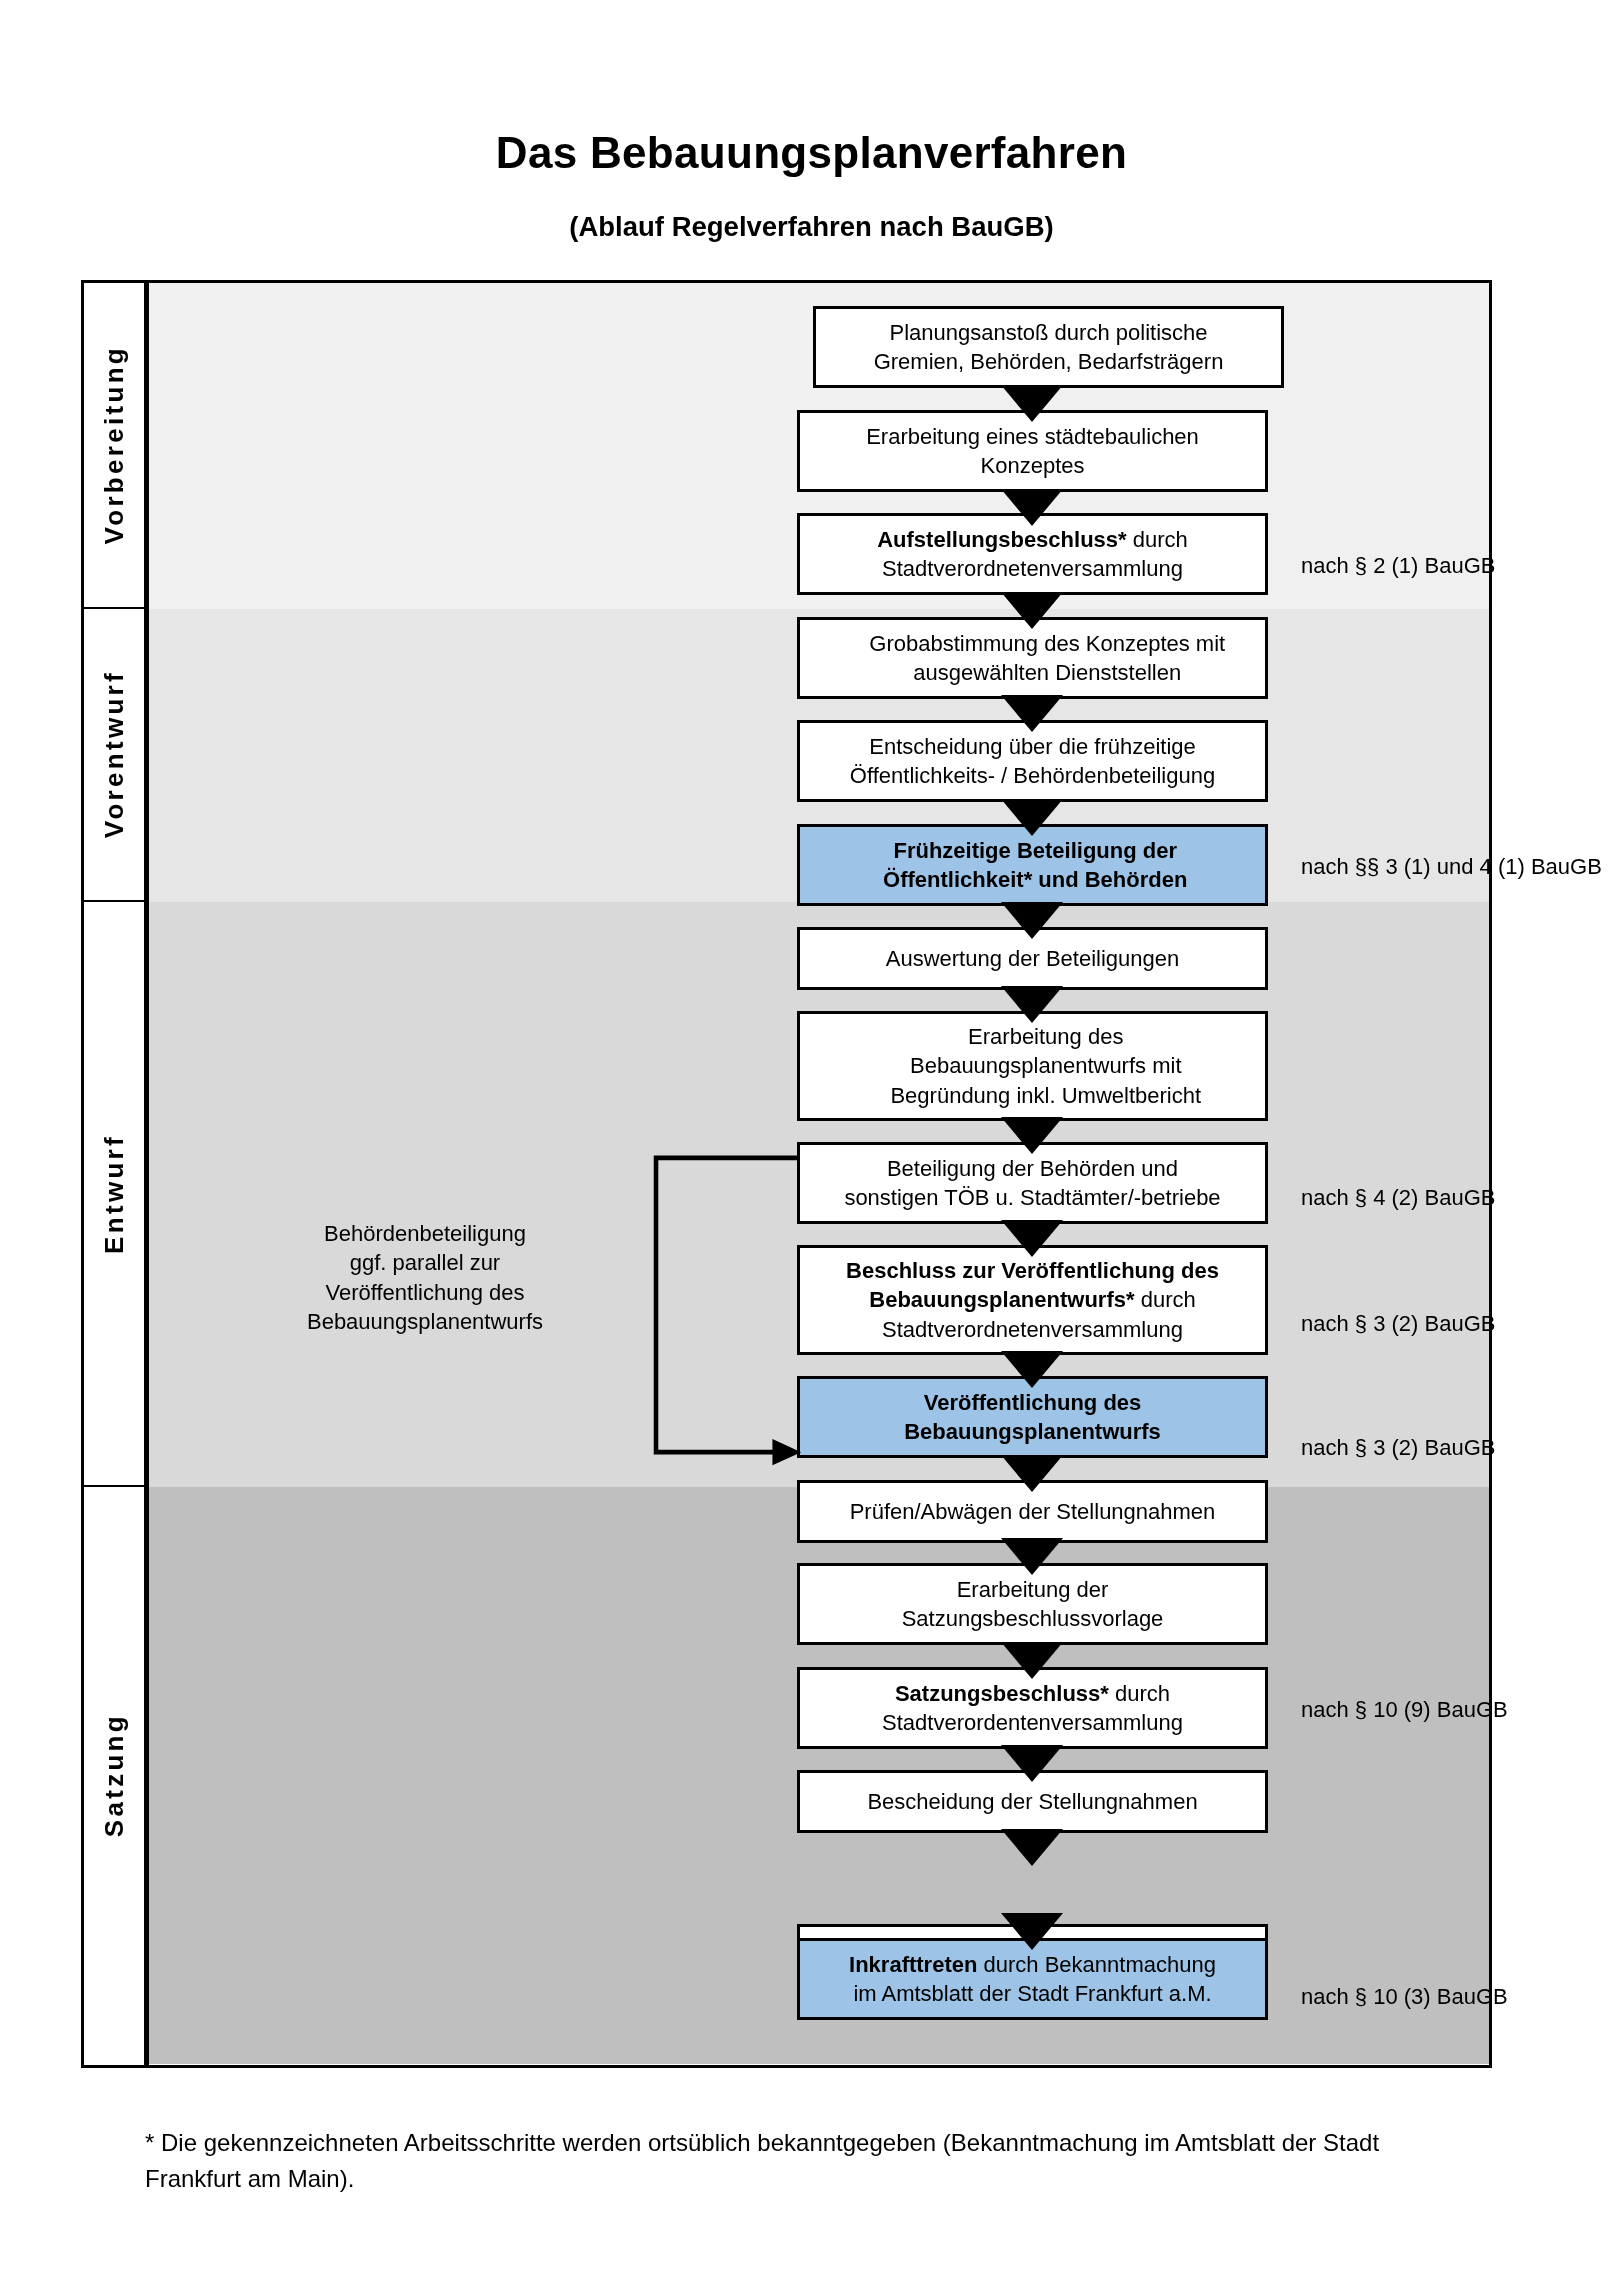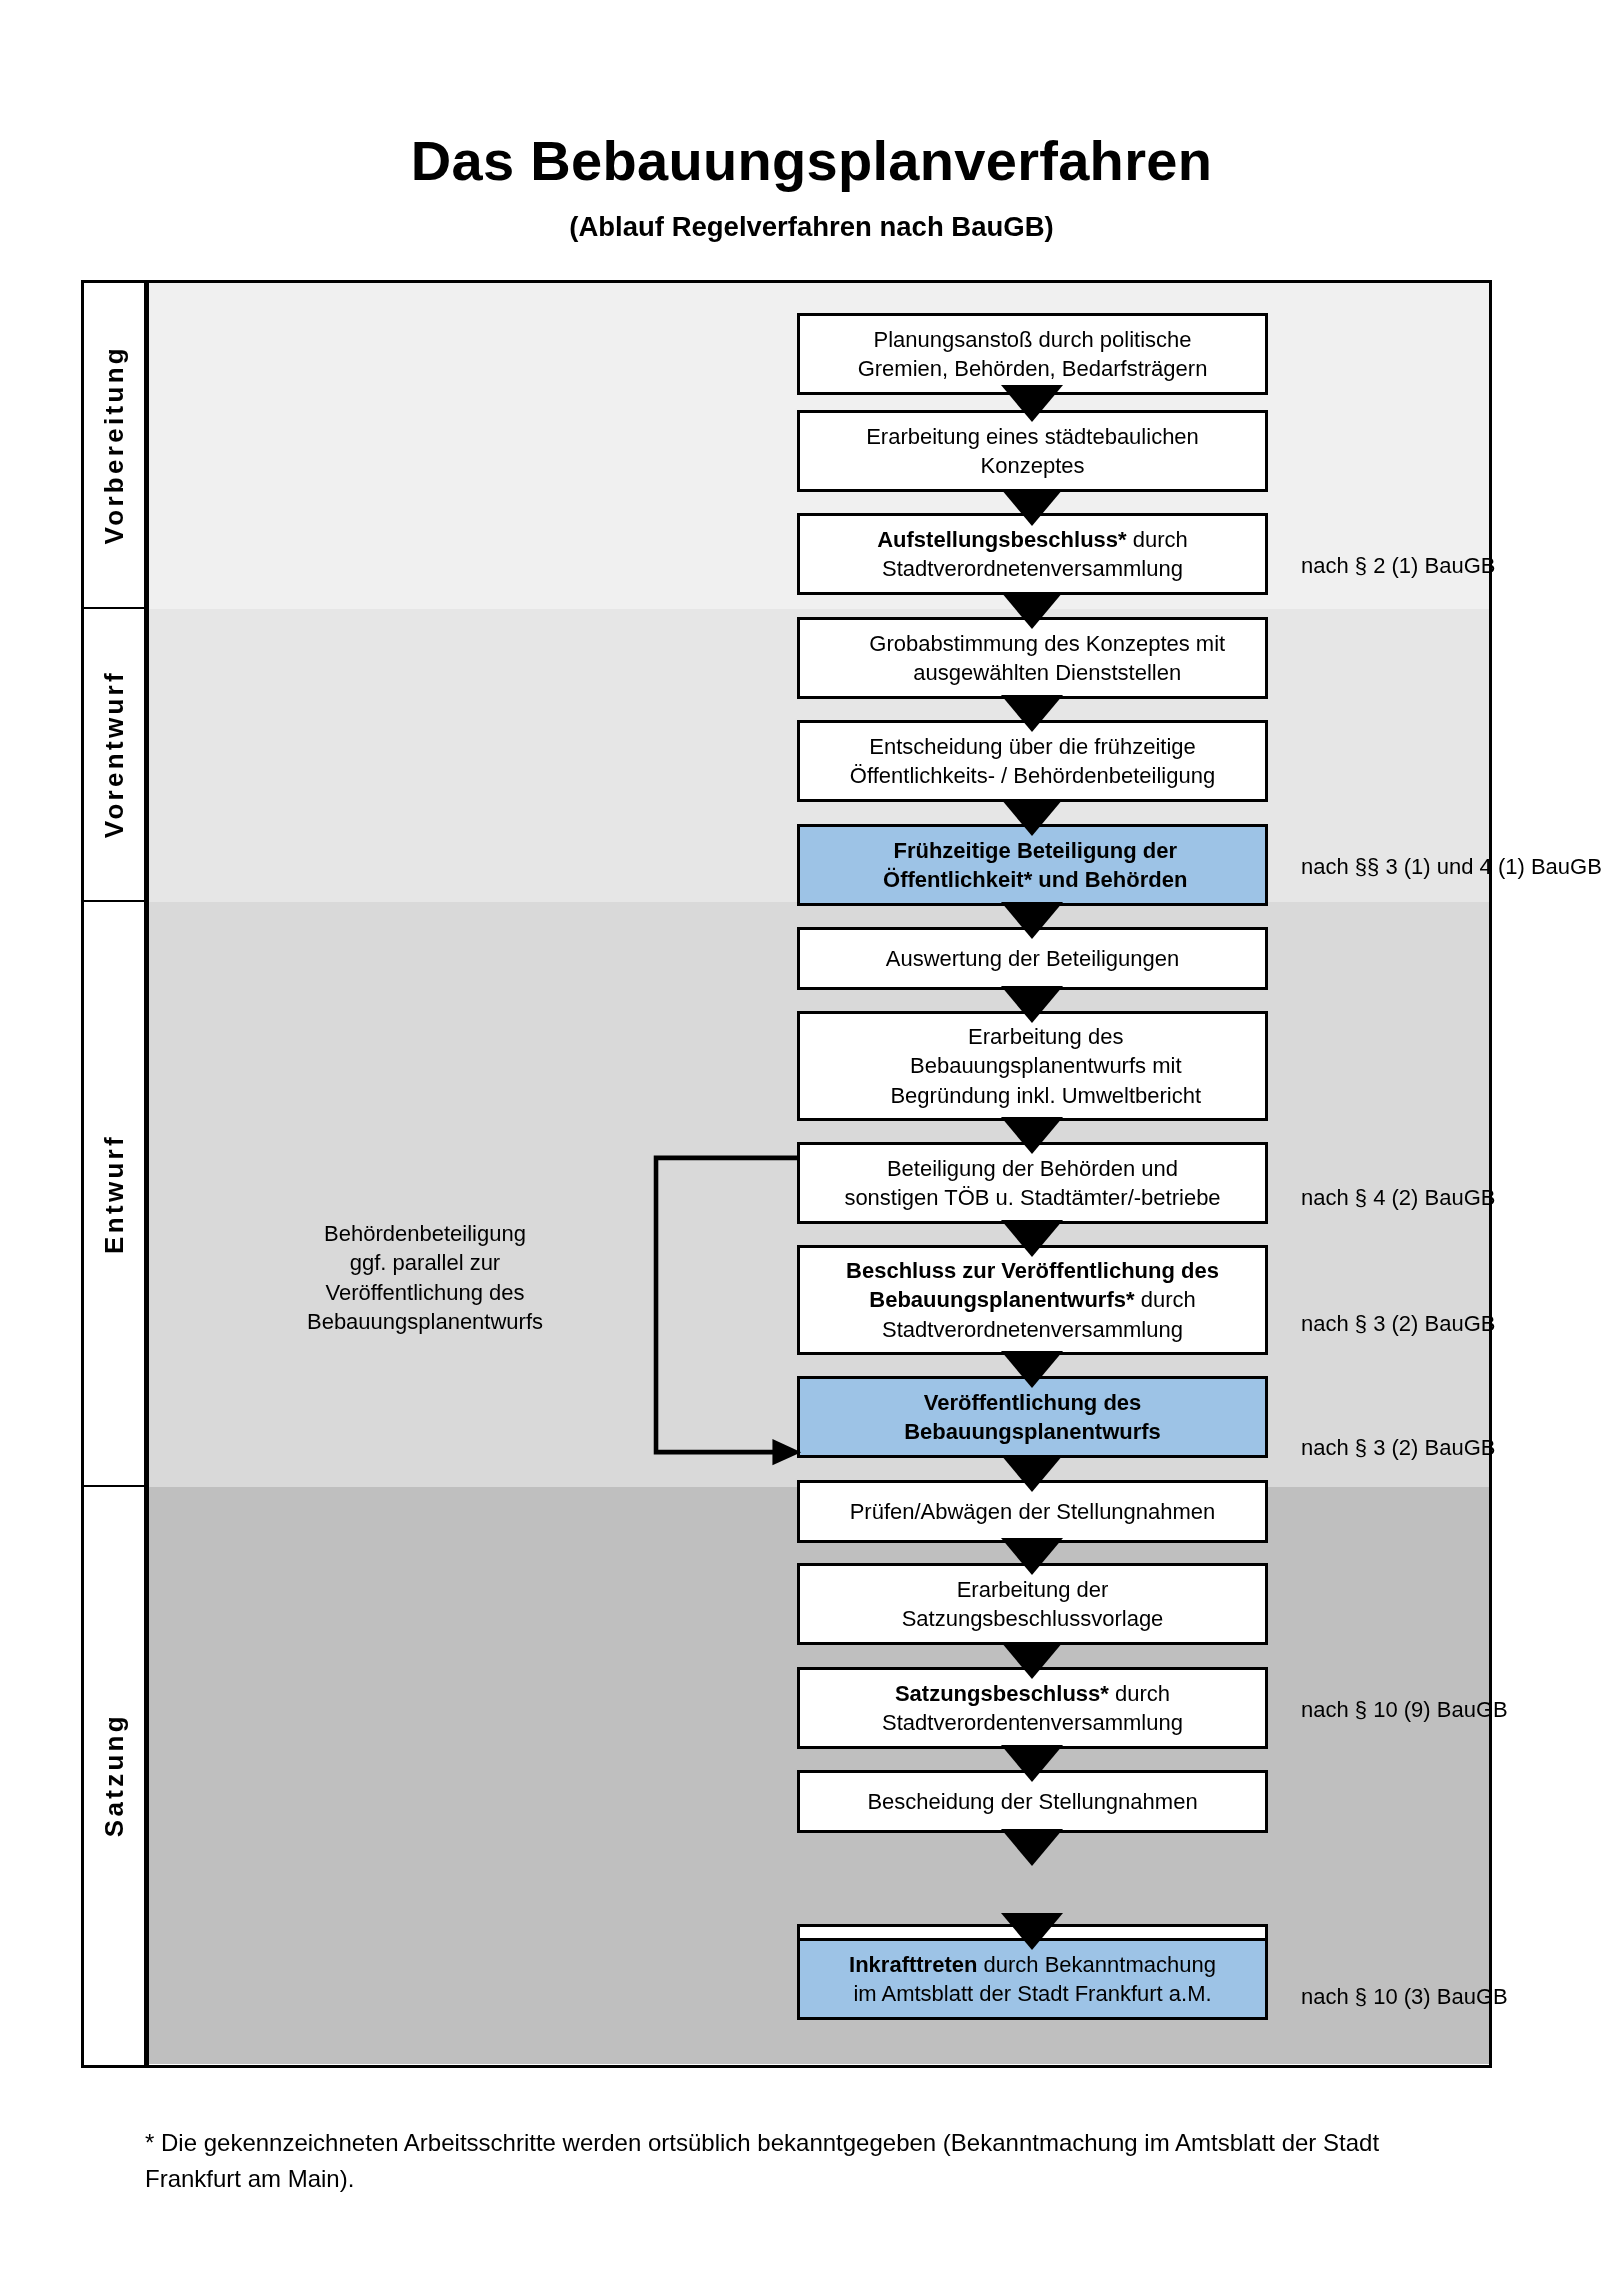--- a/index.html
+++ b/index.html
@@ -23,7 +23,7 @@
     top: 128px;
     width: 1623px;
     text-align: center;
-    font-size: 56px;
+    font-size: 44px;
     font-weight: bold;
     letter-spacing: 0.3px;
   }

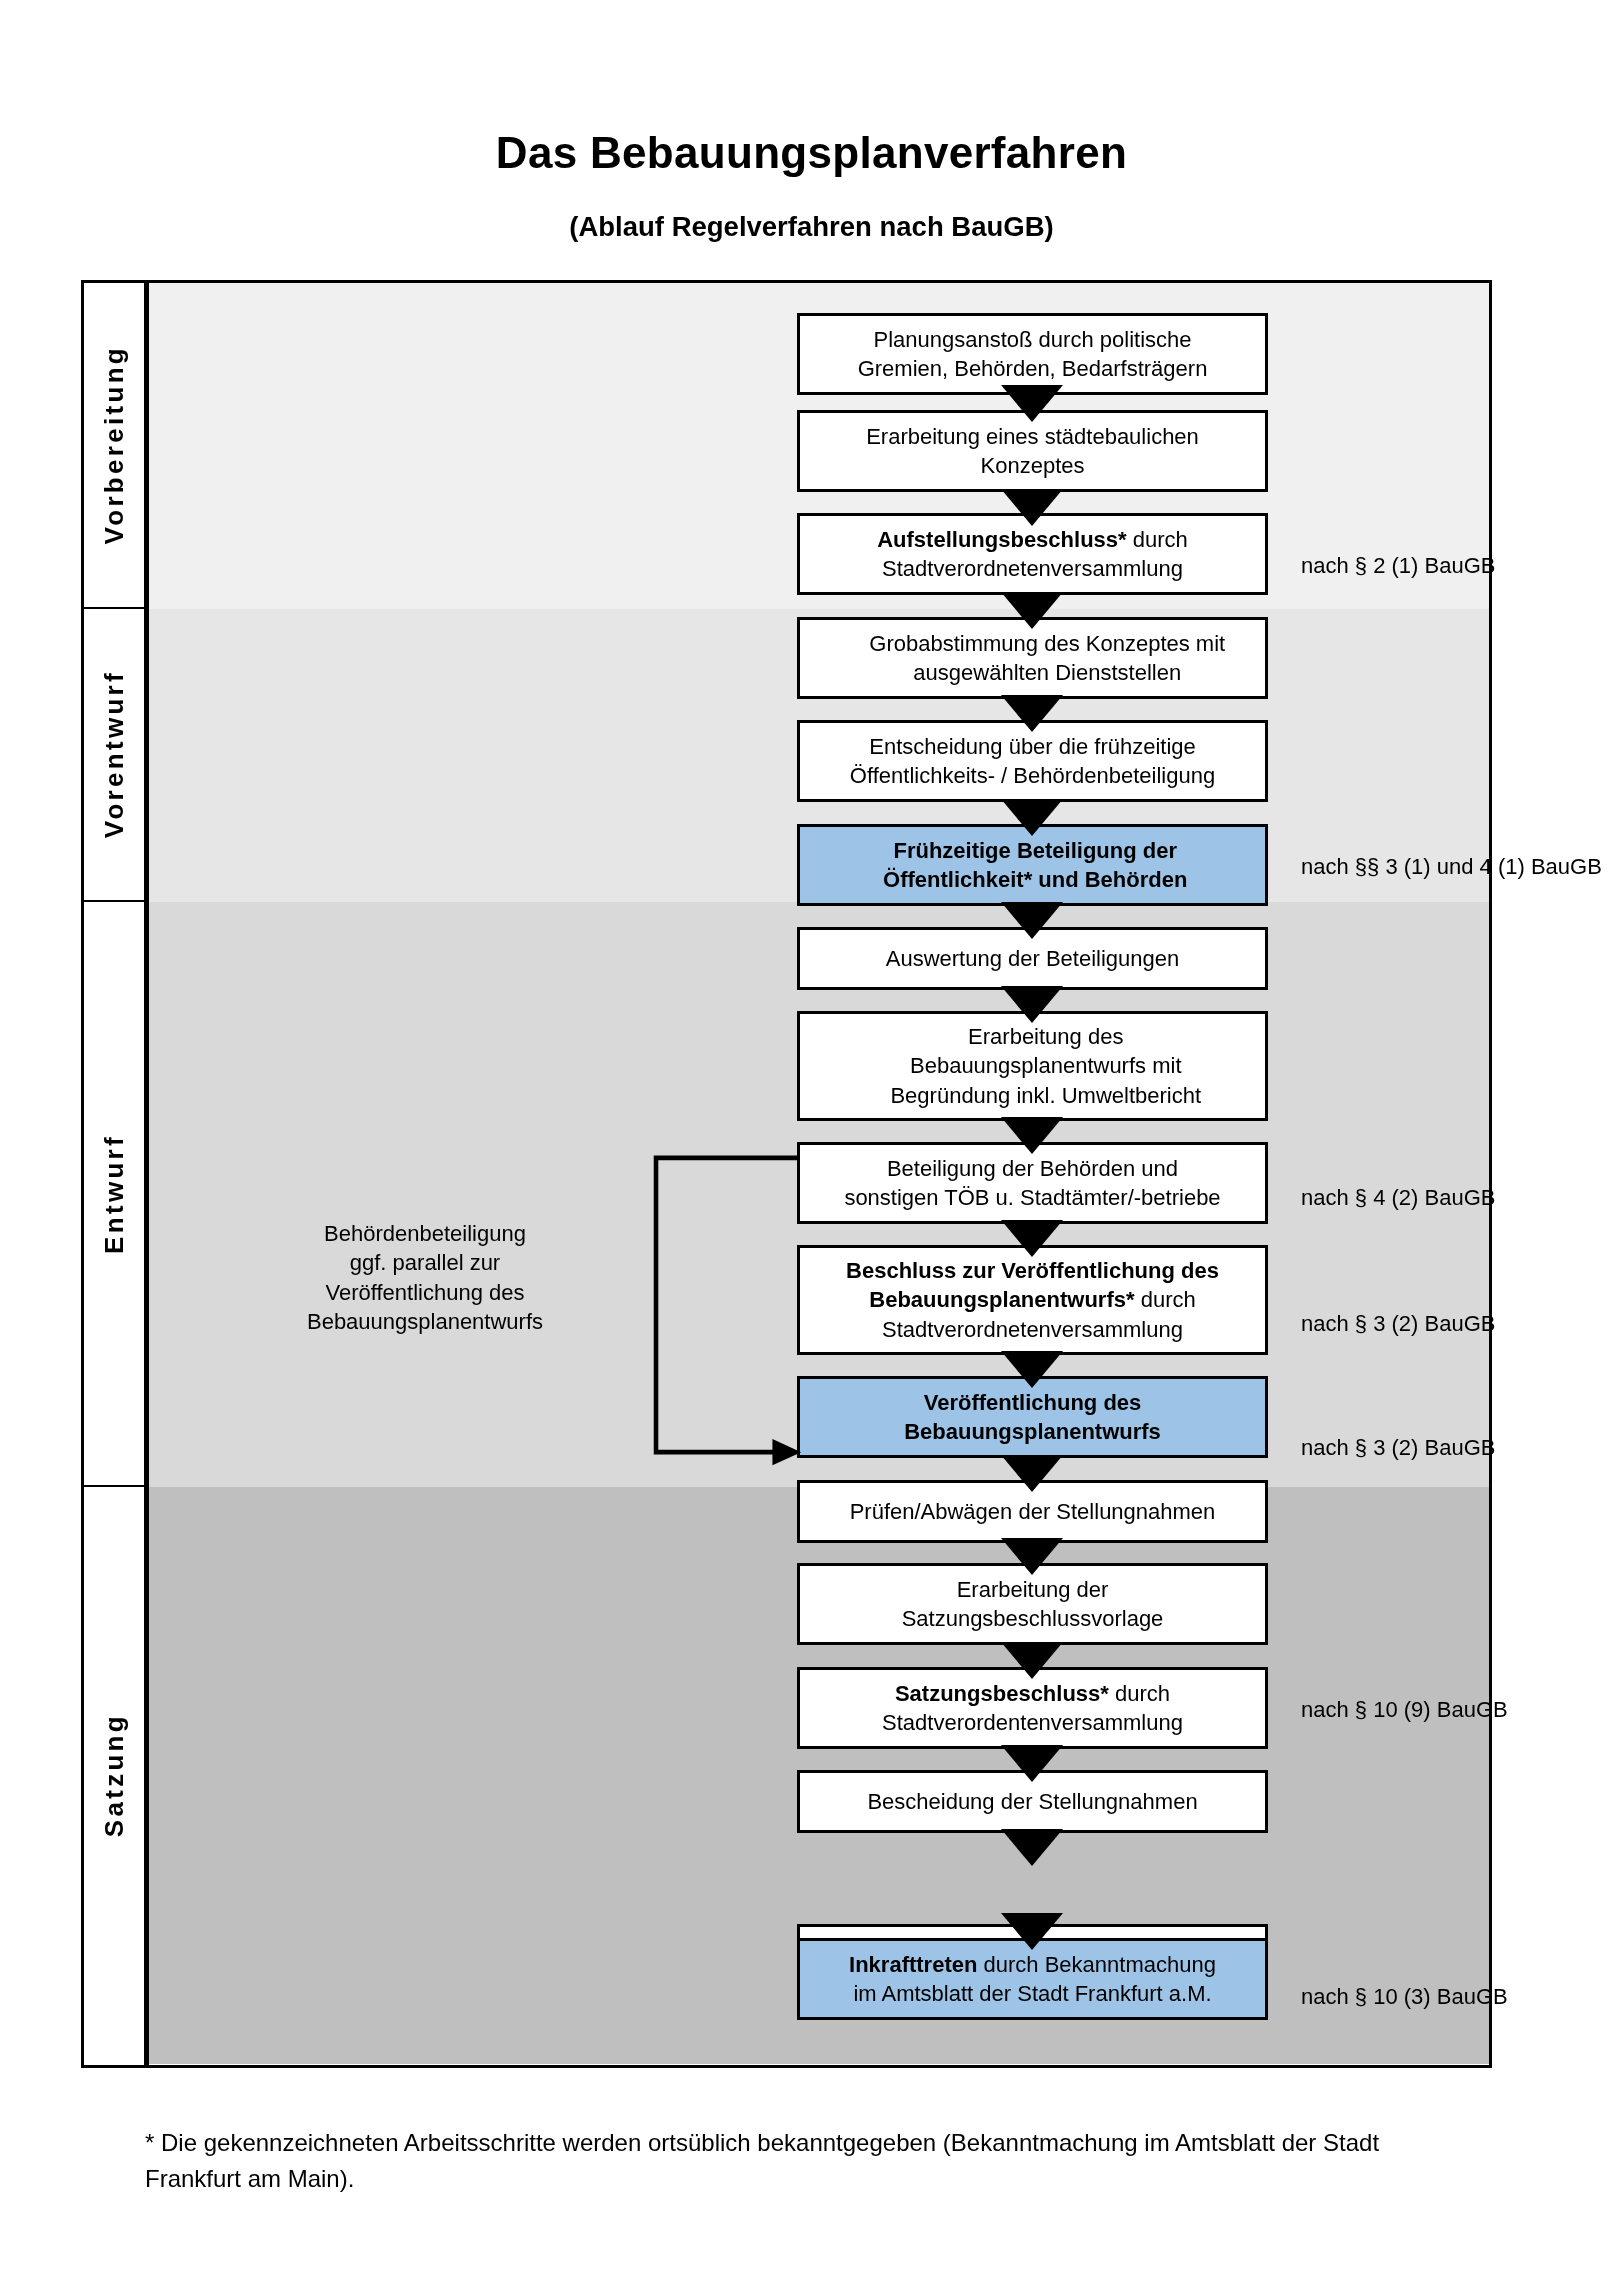--- a/index.html
+++ b/index.html
@@ -198,7 +198,7 @@
 
   <div id="content-layer">
 
-    <div class="flow-box" style="top:30px;height:82px;">
+    <div class="flow-box" style="top:23px;height:82px;margin-left:16px;">
       <span class="ln">Planungsanstoß durch politische</span>
       <span class="ln">Gremien, Behörden, Bedarfsträgern</span>
     </div>

